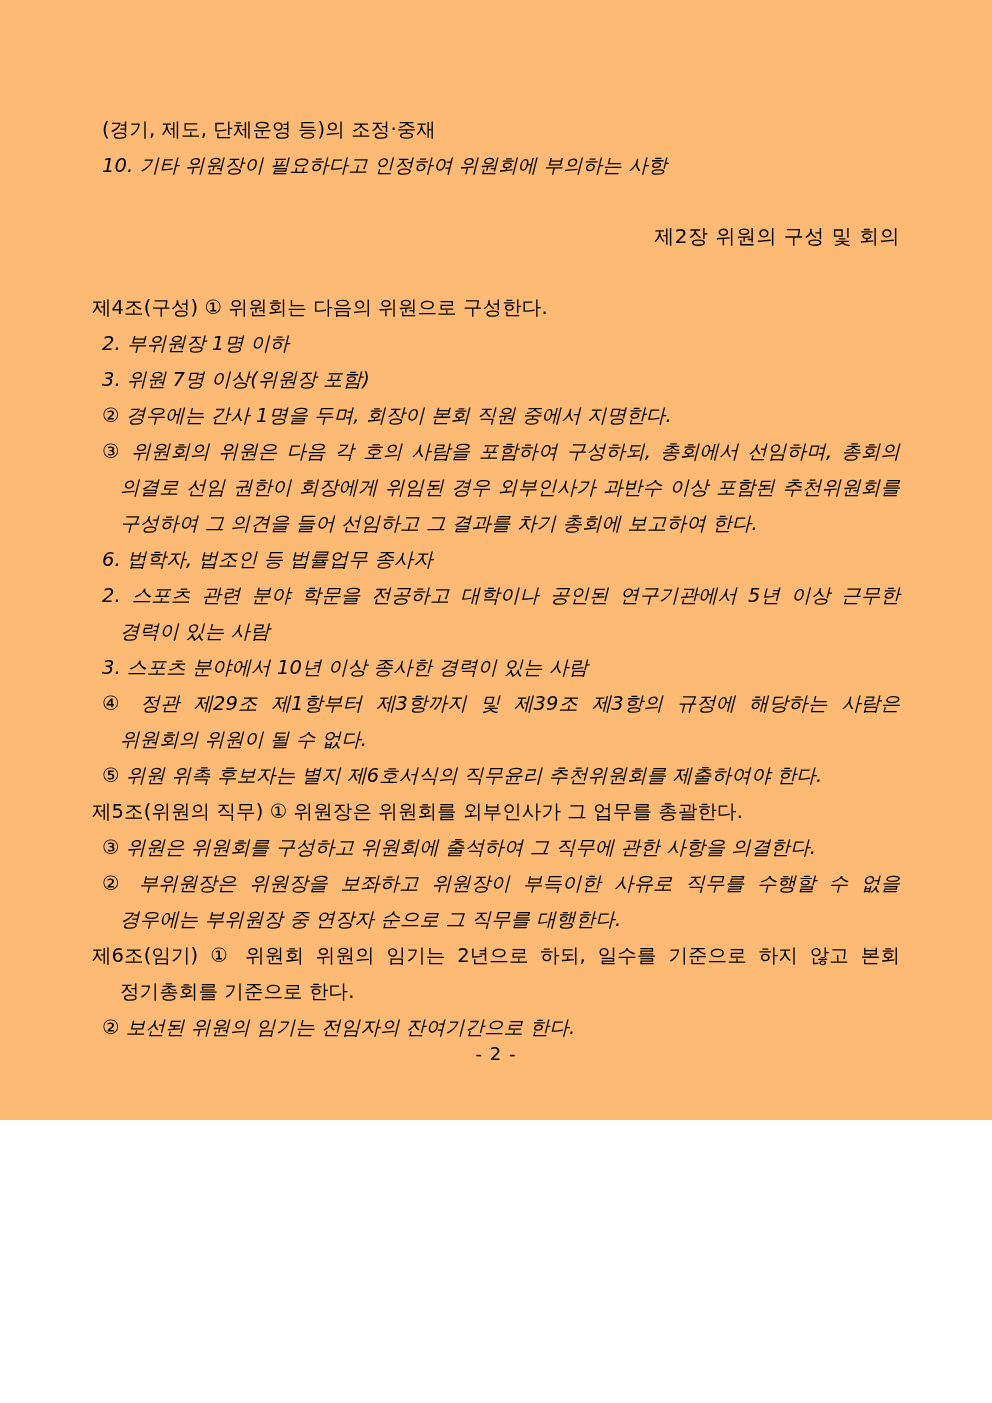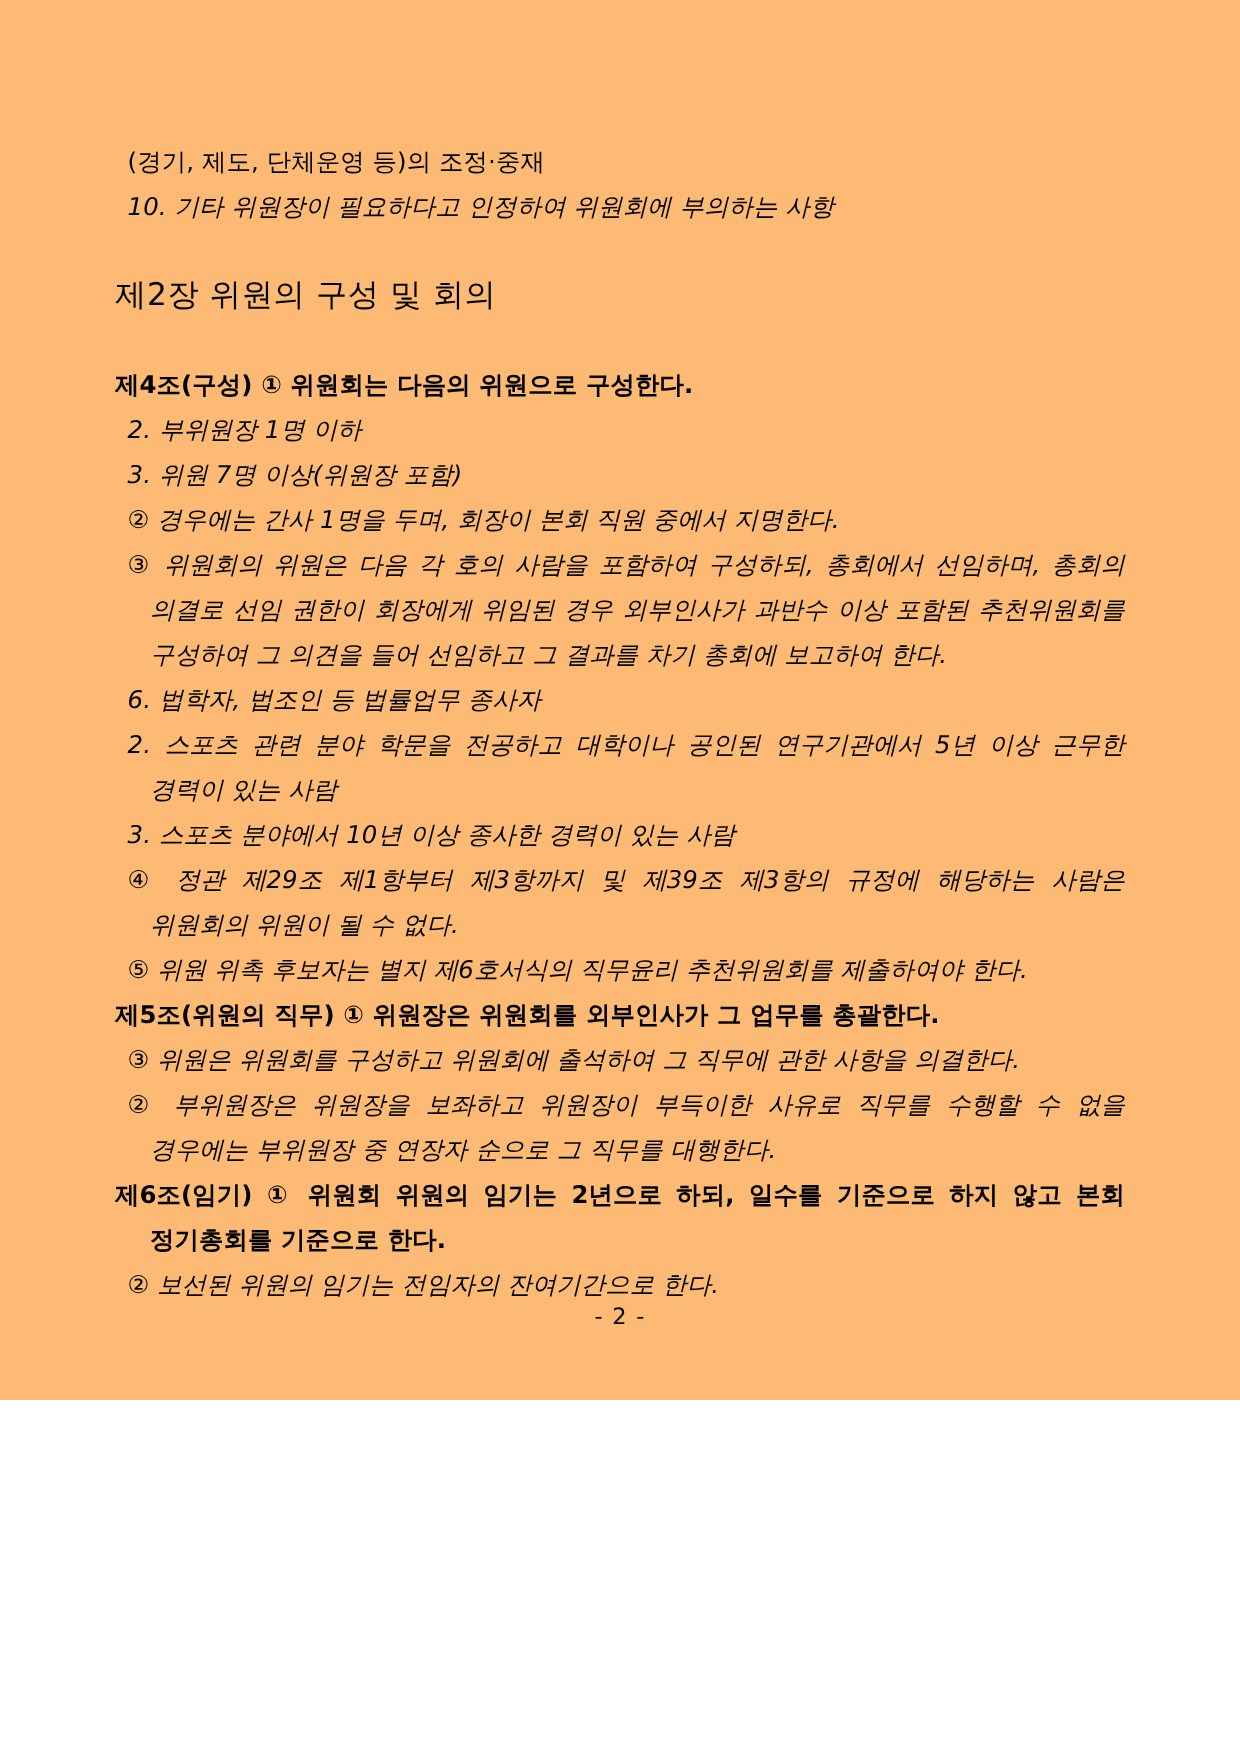--- a/index.html
+++ b/index.html
@@ -55,8 +55,8 @@
   }
   .chapter-title {
     margin: 0;
-    text-align: left;
-    font-size: 25px;
+    text-align: right;
+    font-size: 20px;
     letter-spacing: 0.5px;
   }
   .spacer-sm { height: 34px; }

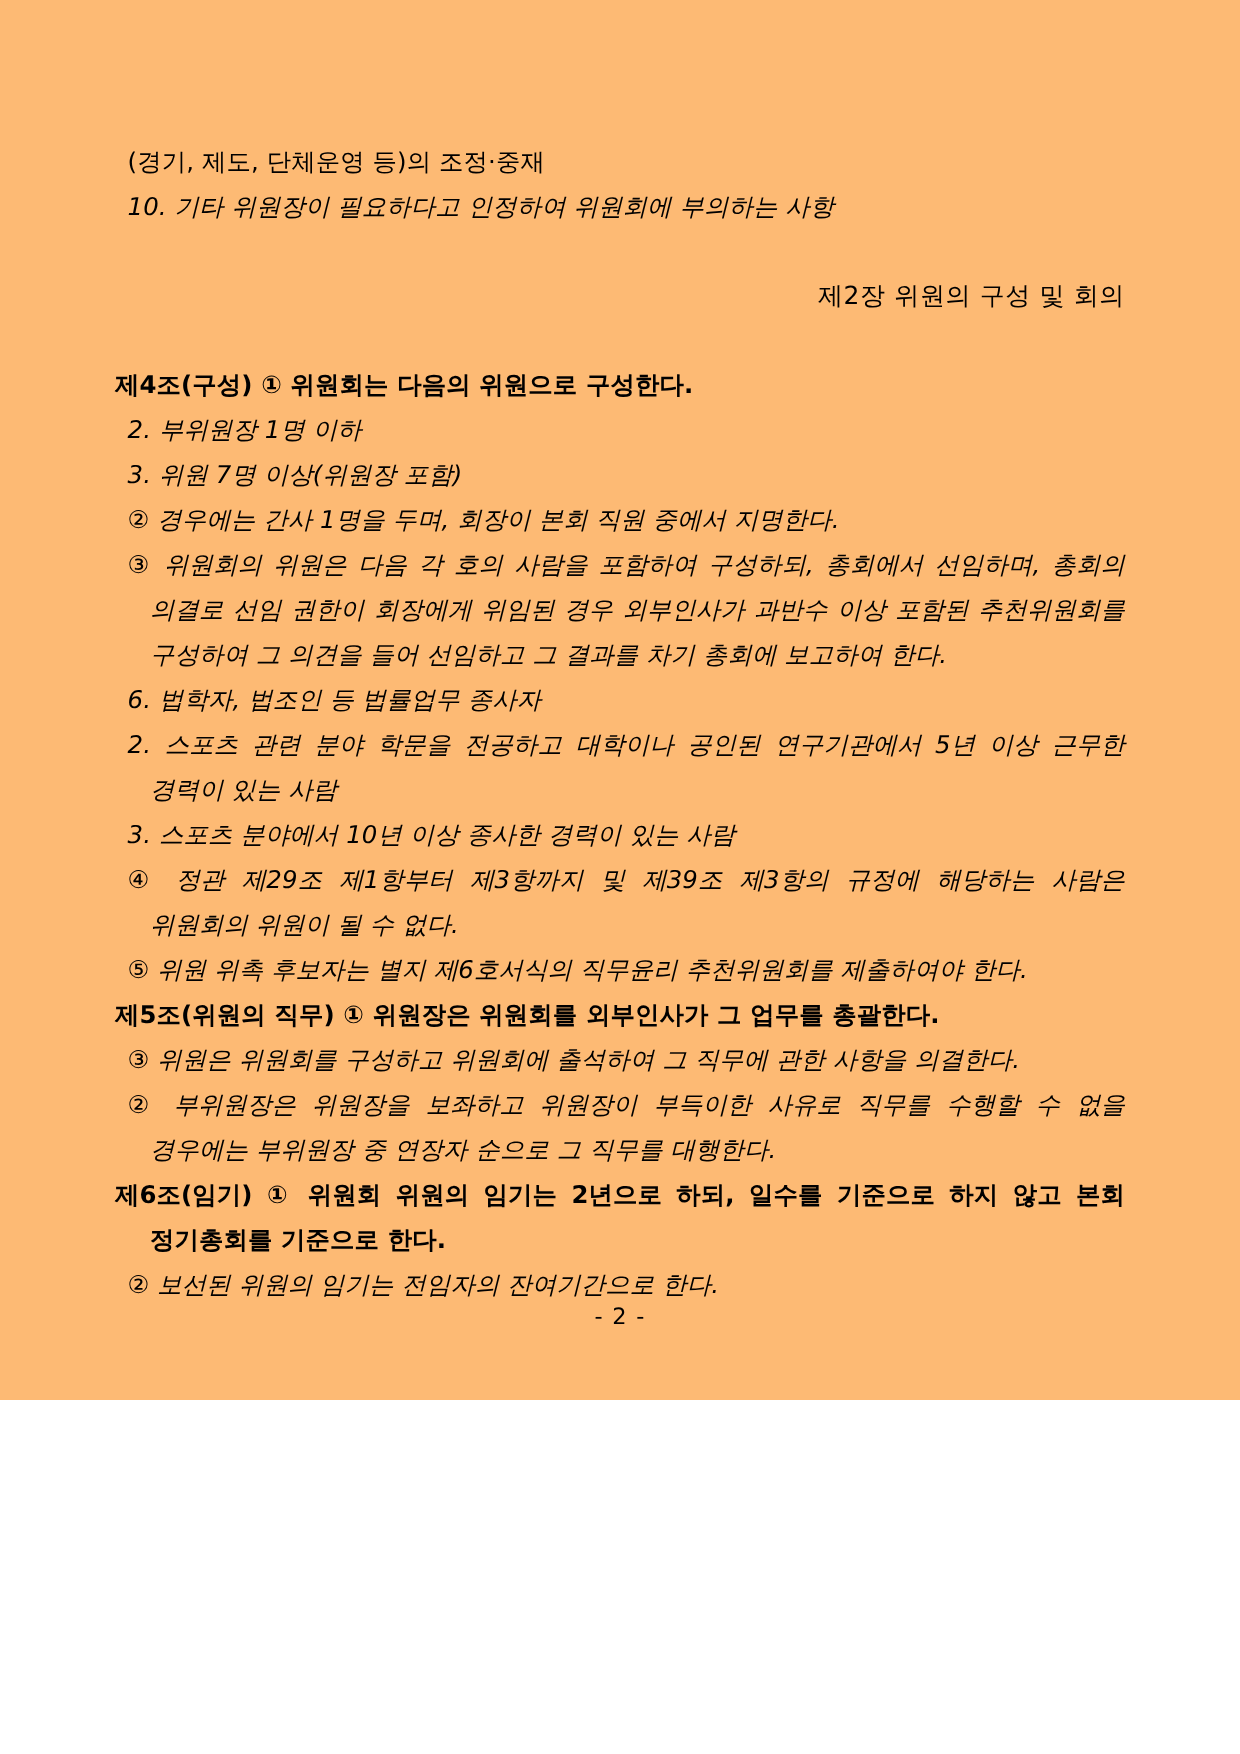--- a/index.html
+++ b/index.html
@@ -33,7 +33,6 @@
     text-align: justify;
     text-justify: inter-character;
     word-break: keep-all;
-    font-weight: bold;
   }
   
   .item {

